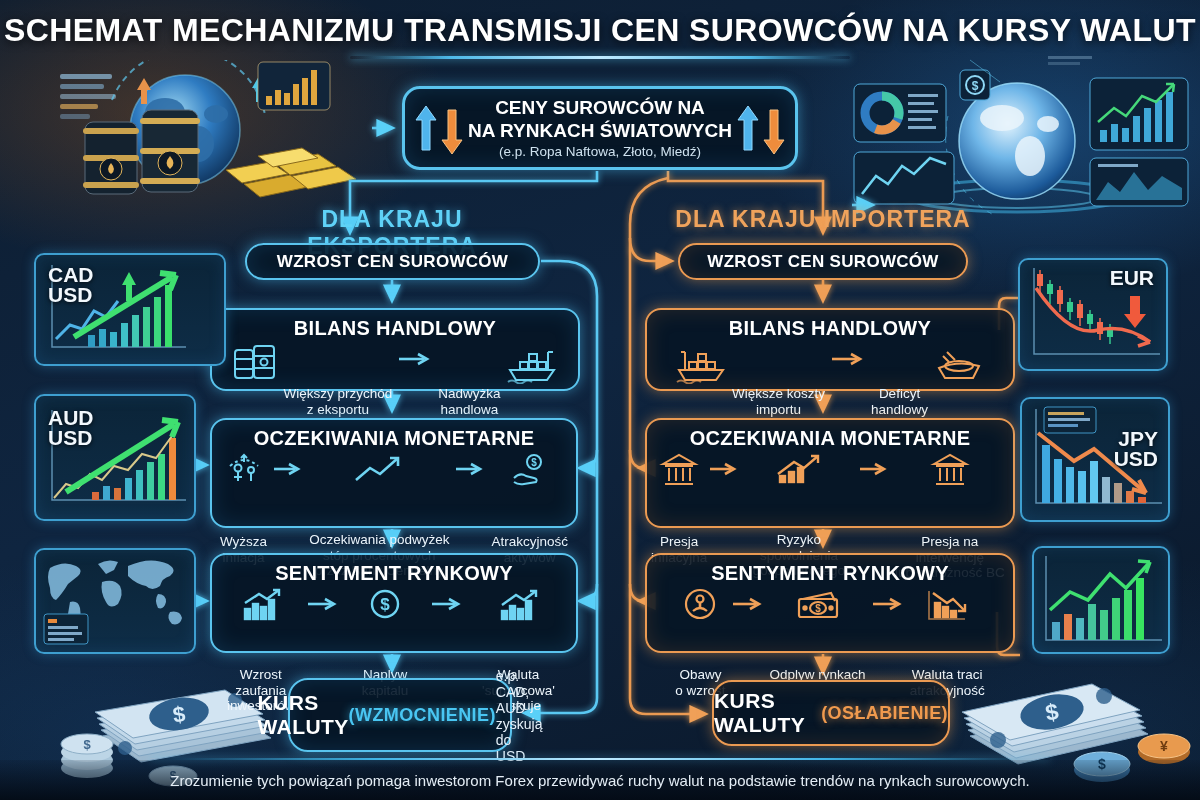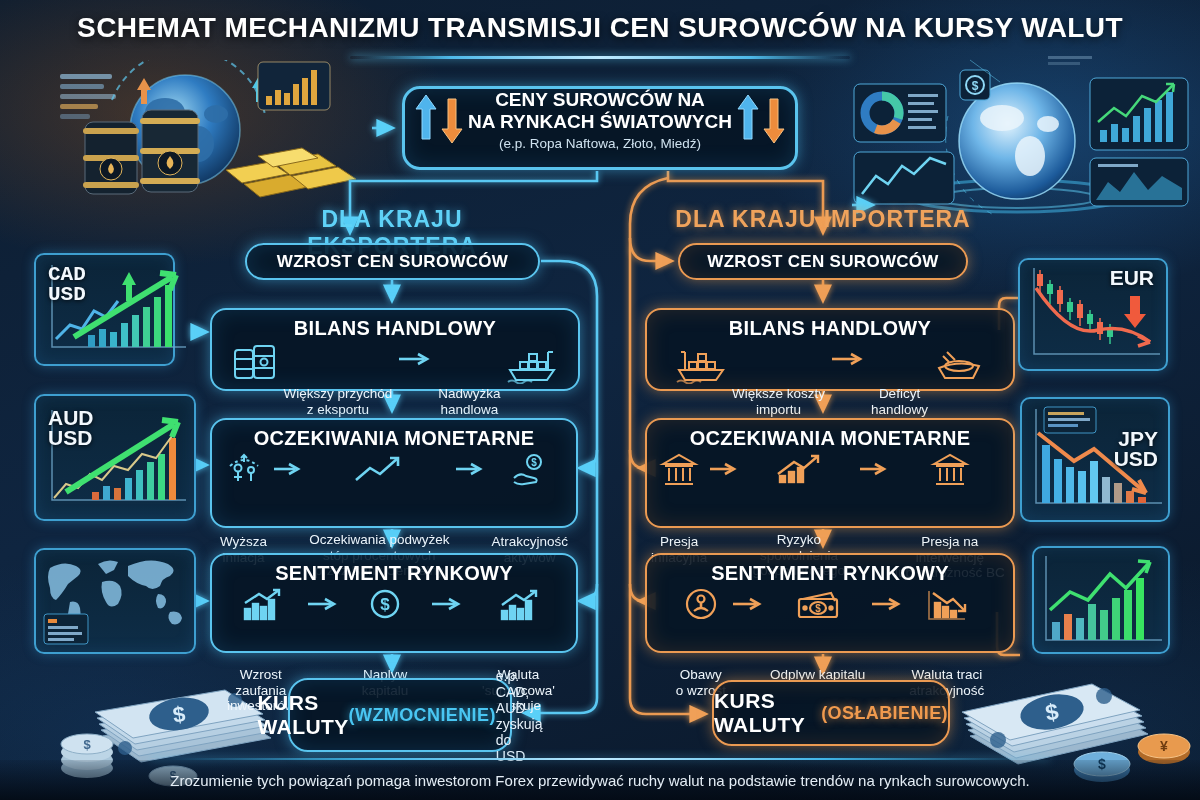--- a/index.html
+++ b/index.html
@@ -15,7 +15,7 @@
   }
   #page-title{
     position:absolute;top:12px;left:0;width:100%;text-align:center;
-    font-size:28px;font-weight:bold;letter-spacing:.4px;color:#fff;
+    font-size:32px;font-weight:bold;letter-spacing:.4px;color:#fff;
     text-shadow:0 2px 8px rgba(0,0,0,.7);
   }
   #title-rule{position:absolute;top:56px;left:350px;width:500px;height:3px;

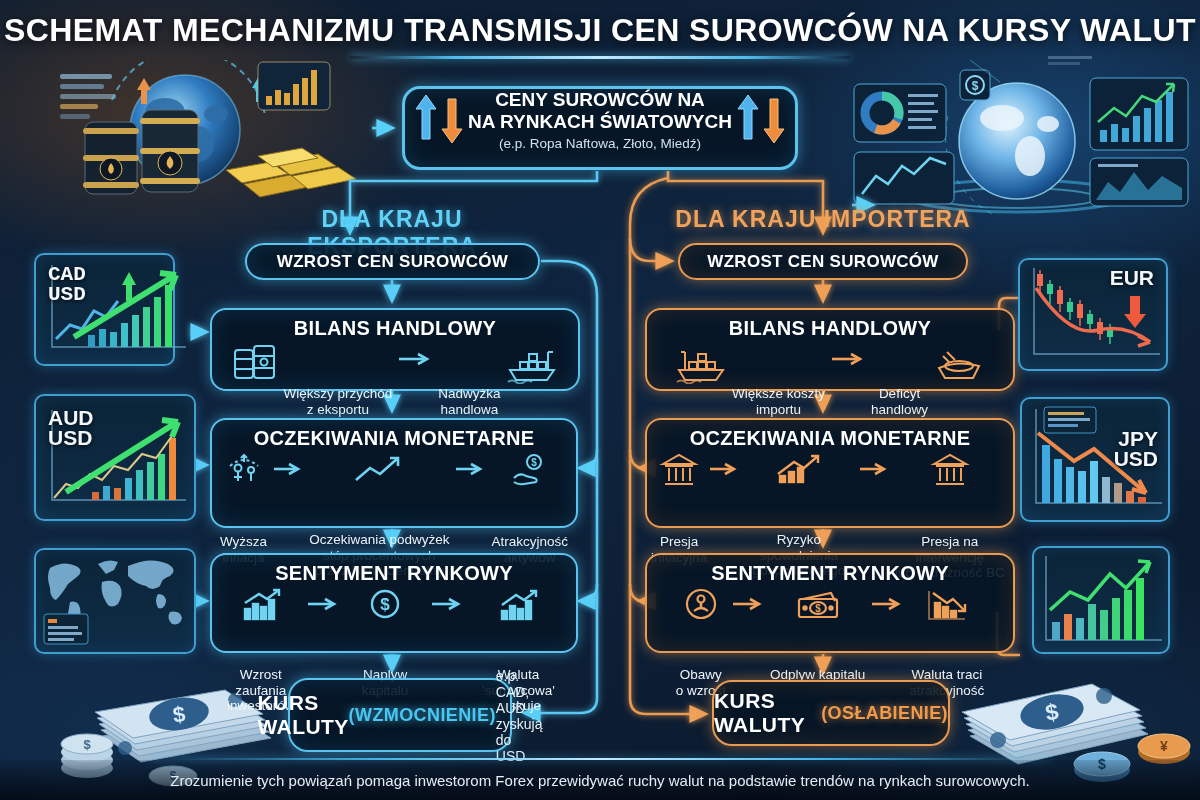--- a/index.html
+++ b/index.html
@@ -37,7 +37,7 @@
   .sarr{margin-top:10px;flex:0 0 auto;}
   .bigicon{flex:0 0 auto;}
   
-  #source-box{left:402px;top:86px;width:396px;height:84px;display:flex;align-items:flex-start;justify-content:space-between;padding:0 10px;border-radius:18px;border-width:3px;}
+  #source-box{left:402px;top:86px;width:396px;height:84px;display:flex;align-items:center;justify-content:space-between;padding:0 10px;border-radius:18px;border-width:3px;}
   #source-box .mid{text-align:center;flex:1;}
   #source-box .l1{font-size:19px;font-weight:bold;color:#fff;line-height:1.18;}
   #source-box .sub{font-size:13.5px;color:#cfe2ef;margin-top:2px;}

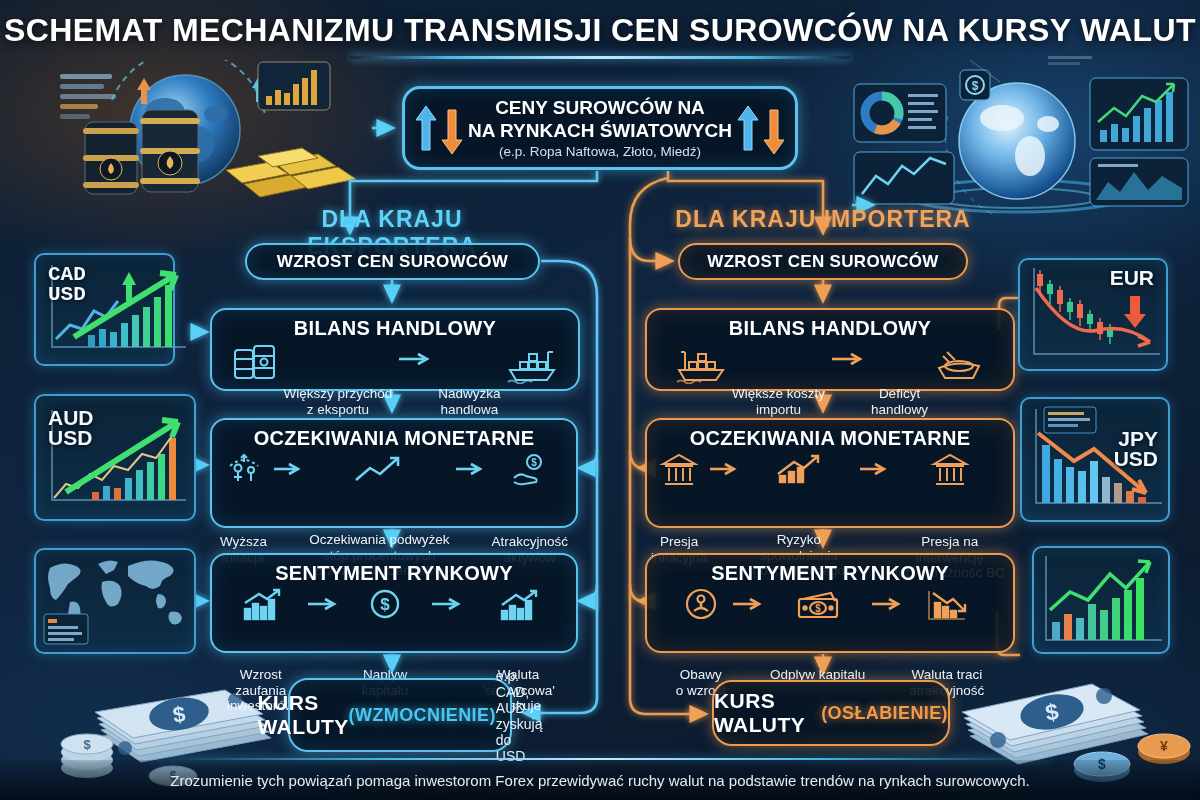--- a/index.html
+++ b/index.html
@@ -591,7 +591,7 @@
     <div class="o-state state-or">(OSŁABIENIE)</div>
   </div>
 
-  <div class="panel" style="left:34px;top:253px;width:141px;height:113px;font-family:Liberation Mono, monospace;">
+  <div class="panel" style="left:34px;top:253px;width:192px;height:113px;">
     <svg width="158" height="109" viewBox="0 0 158 109">
       <path d="M16 10 V92 H150" stroke="#6fa8cc" stroke-width="1.5" fill="none" opacity=".8"></path>
       <g>

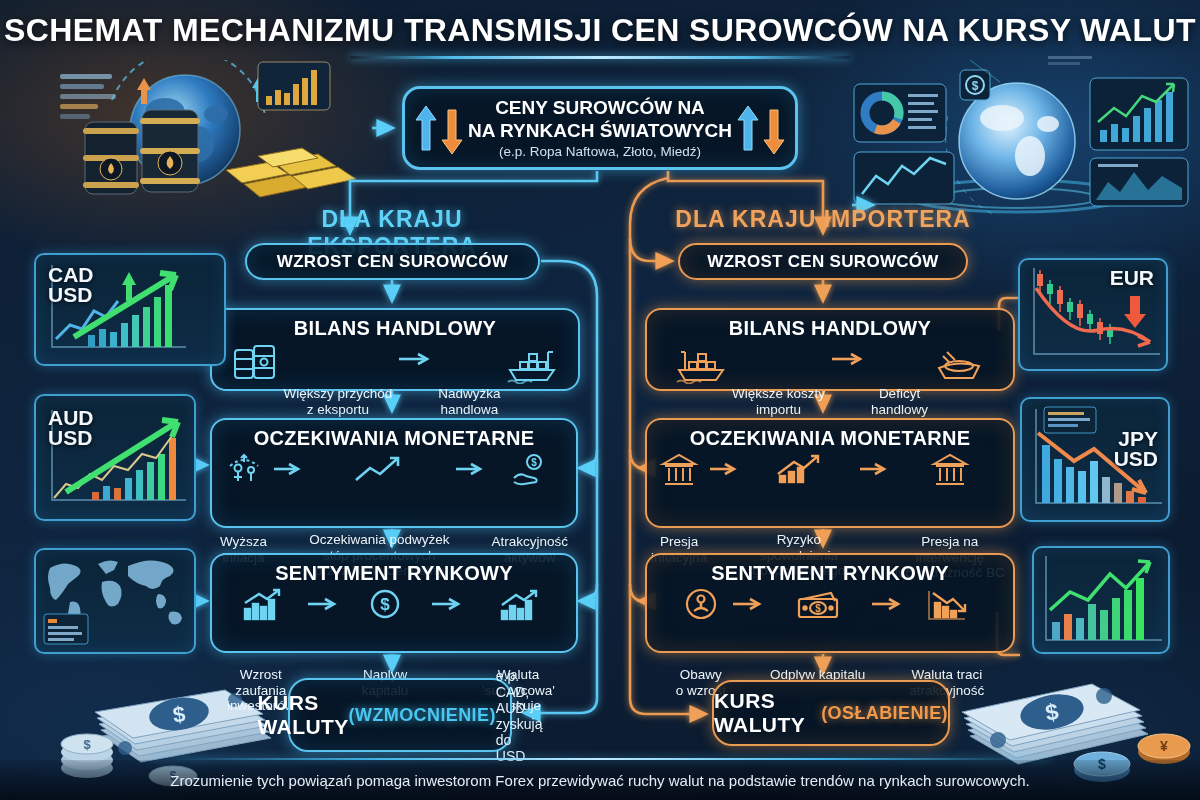--- a/index.html
+++ b/index.html
@@ -560,7 +560,7 @@
           <circle cx="10" cy="21" r="1.6" fill="#f0a058"></circle>
             <circle cx="36" cy="21" r="1.6" fill="#f0a058"></circle>
         </svg>
-        <span class="step-label">Odplyw kapitalu</span>
+        <span class="step-label">Odplyw rynkach</span>
       </span>
       <svg class="sarr" width="34" height="14" viewBox="0 0 34 14">
           <path d="M2 7 H25" stroke="#f0a058" stroke-width="2.6"></path>

